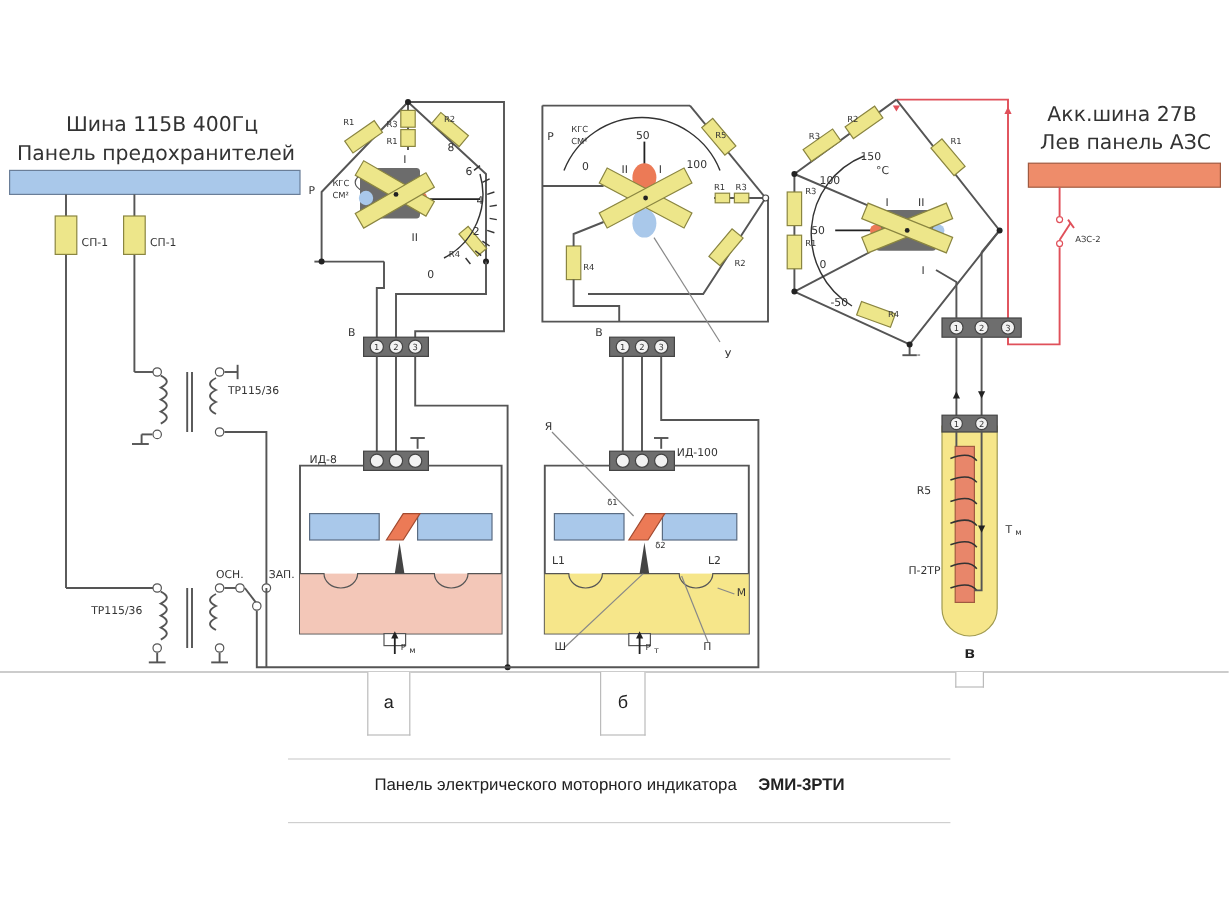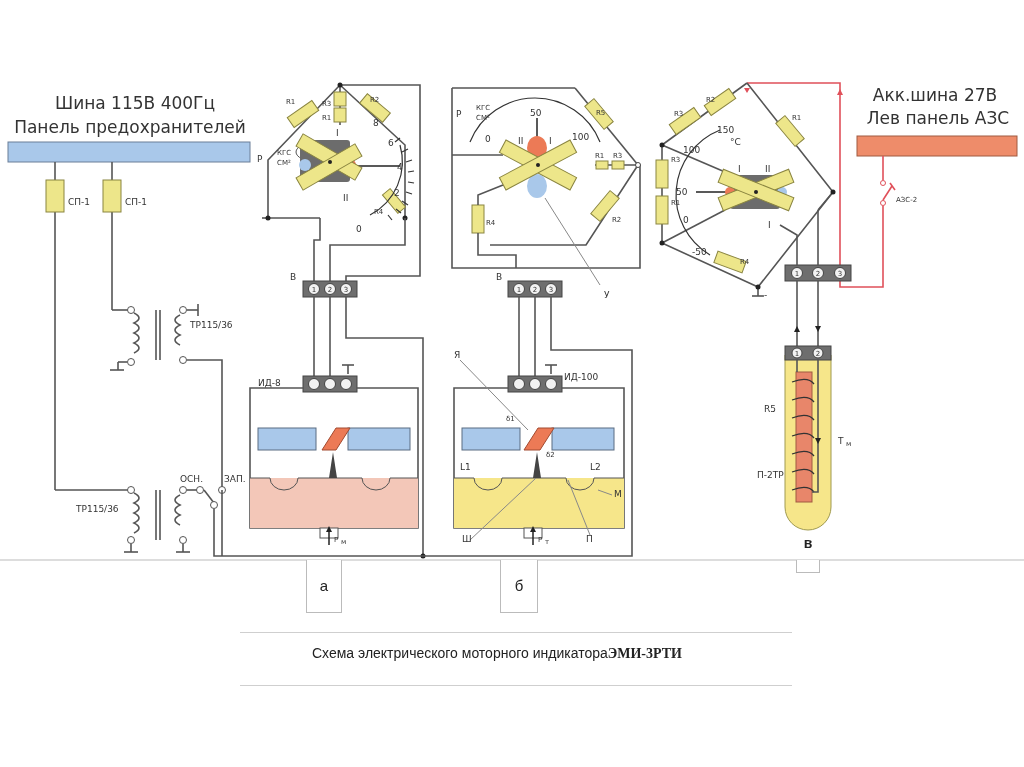--- a/index.html
+++ b/index.html
@@ -367,6 +367,6 @@
 <div class="tab" style="left:796px;width:22px;height:12px;"></div>
 
 <div class="caption-box"></div>
-<div class="caption"><span>Схема электрического моторного индикатора</span><b>ЭМИ-3РТИ</b></div>
+<div class="caption"><span>Панель электрического моторного индикатора</span><b>ЭМИ-3РТИ</b></div>
 
 </body></html>

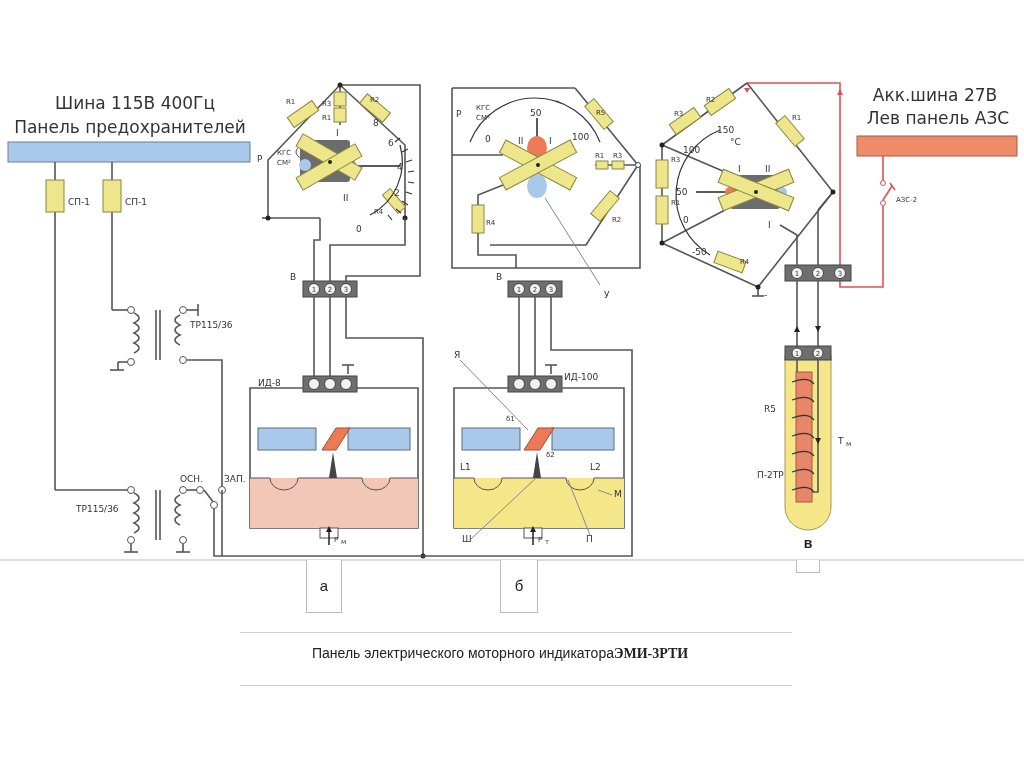--- a/index.html
+++ b/index.html
@@ -18,7 +18,7 @@
   .coil { fill: #ede68a; stroke: #8a8540; stroke-width: 1; }
   .caption-box { position: absolute; left: 240px; top: 632px; width: 552px; height: 52px; border-top: 1px solid #cfcfcf; border-bottom: 1px solid #cfcfcf; }
   .caption { position: absolute; left: 312px; top: 645px; font-family: "Liberation Sans", sans-serif; font-size: 14px; color: #222; }
-  .caption b { font-weight: bold; margin-left: 0; font-family: Liberation Serif, serif; }
+  .caption b { font-weight: bold; margin-left: 18px; }
   .tab { position: absolute; top: 560px; border-left: 1px solid #bbb; border-right: 1px solid #bbb; border-bottom: 1px solid #bbb; background: #fff; font-family: "Liberation Sans", sans-serif; font-size: 15px; color: #222; text-align: center; }
 </style>
 </head>

